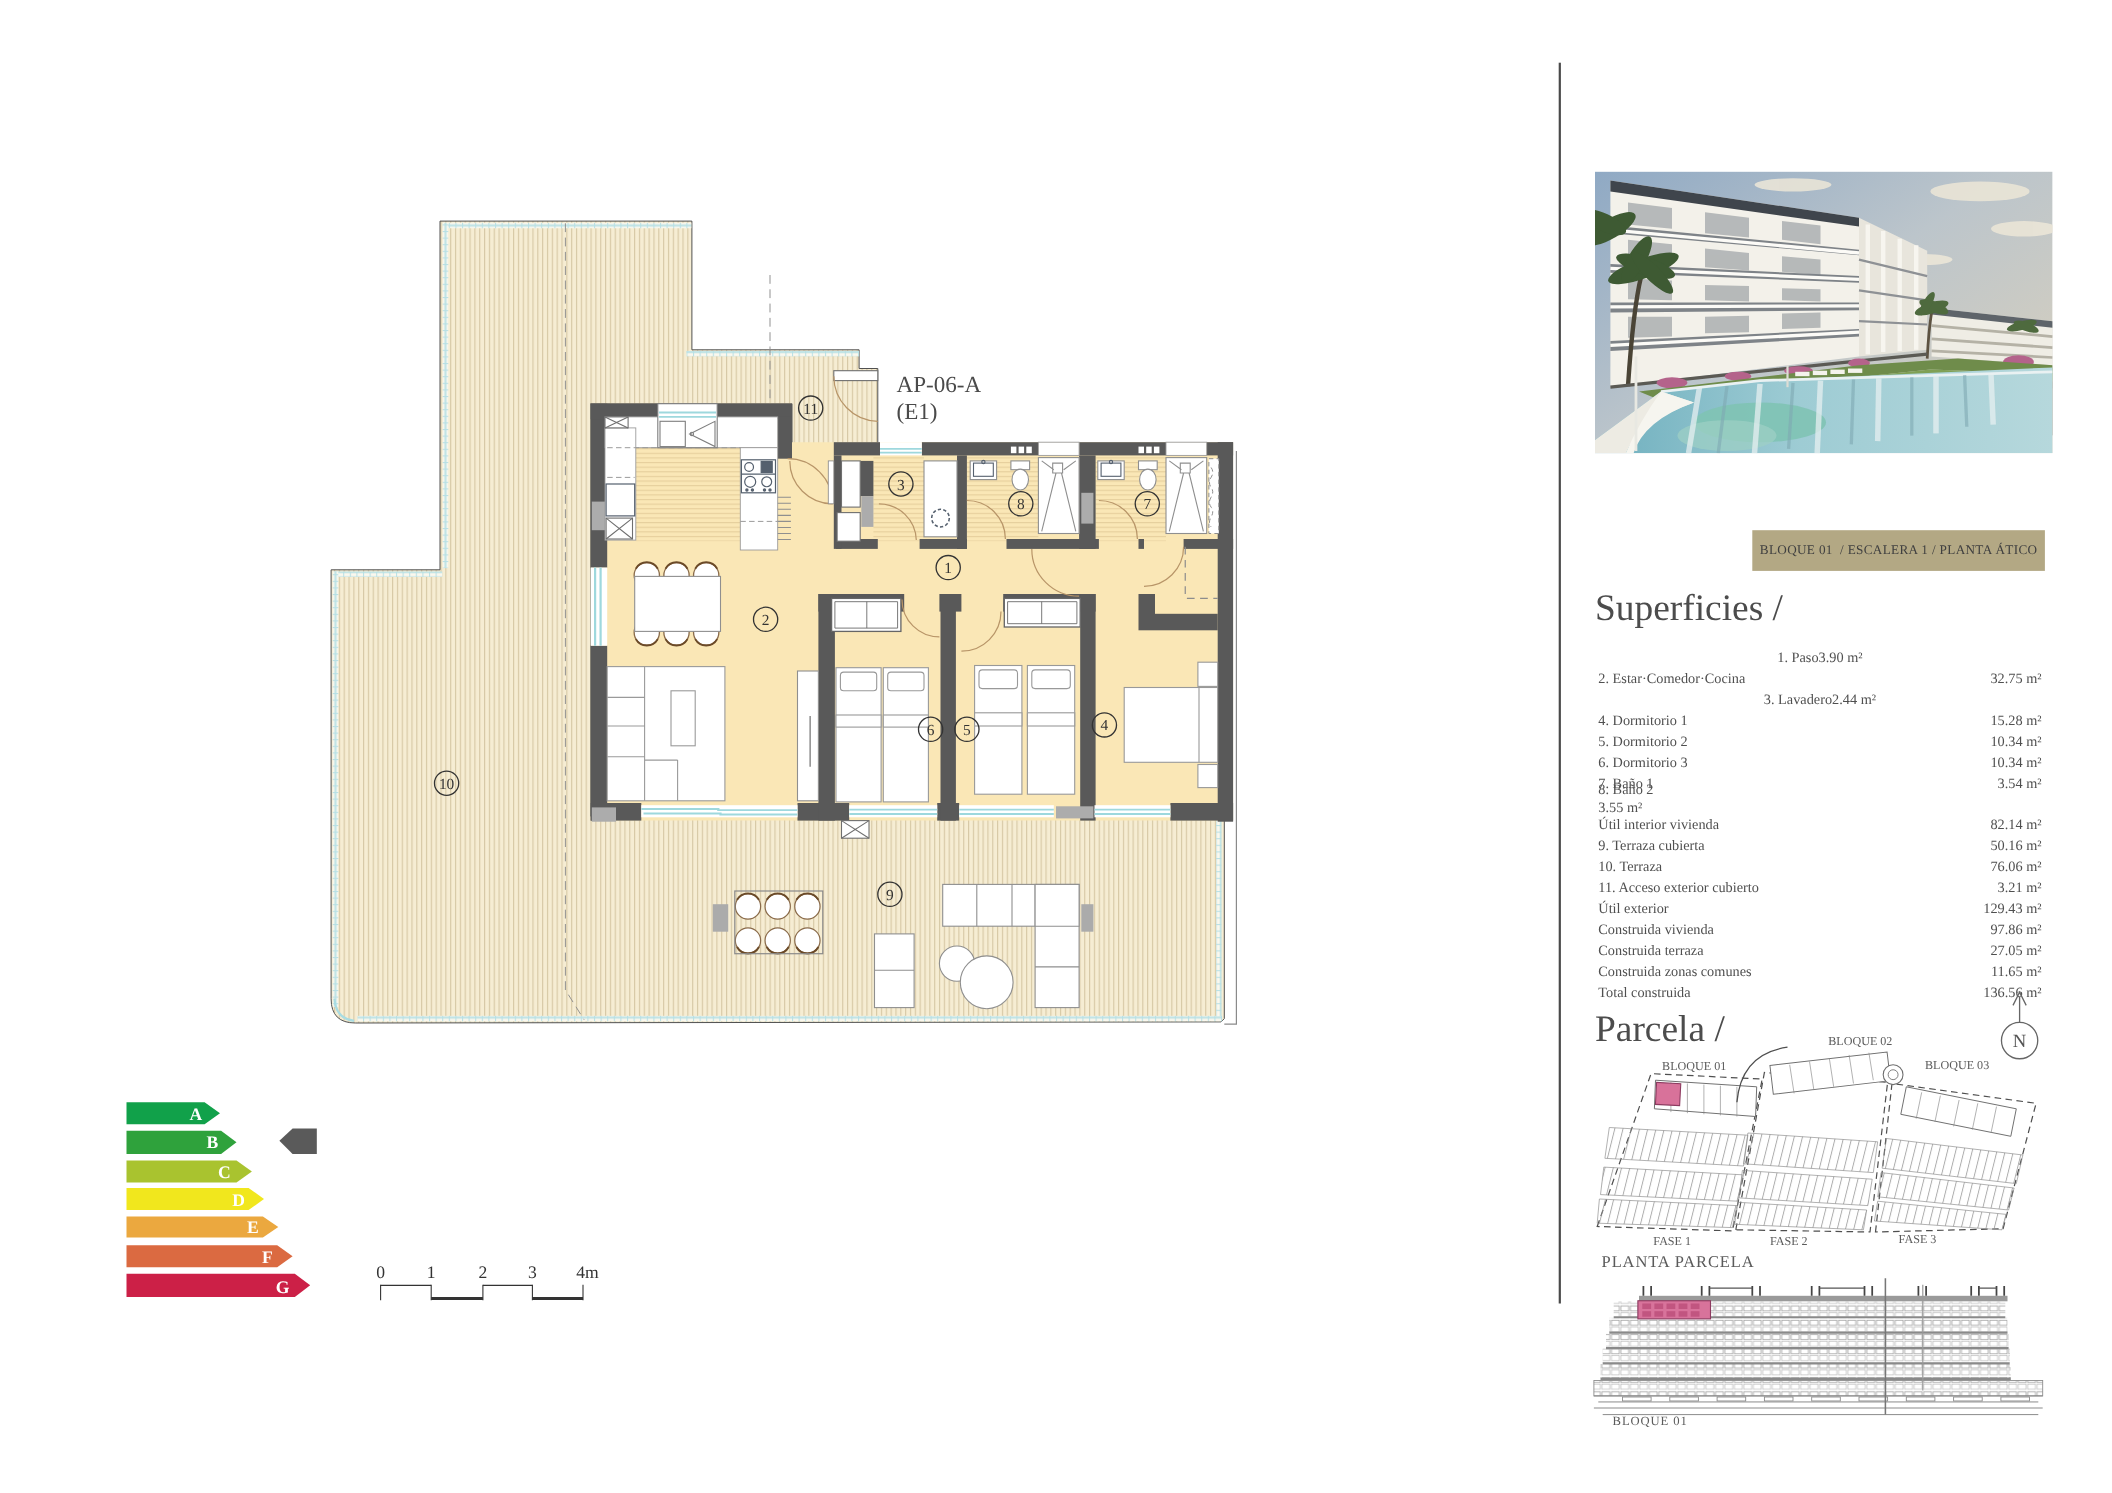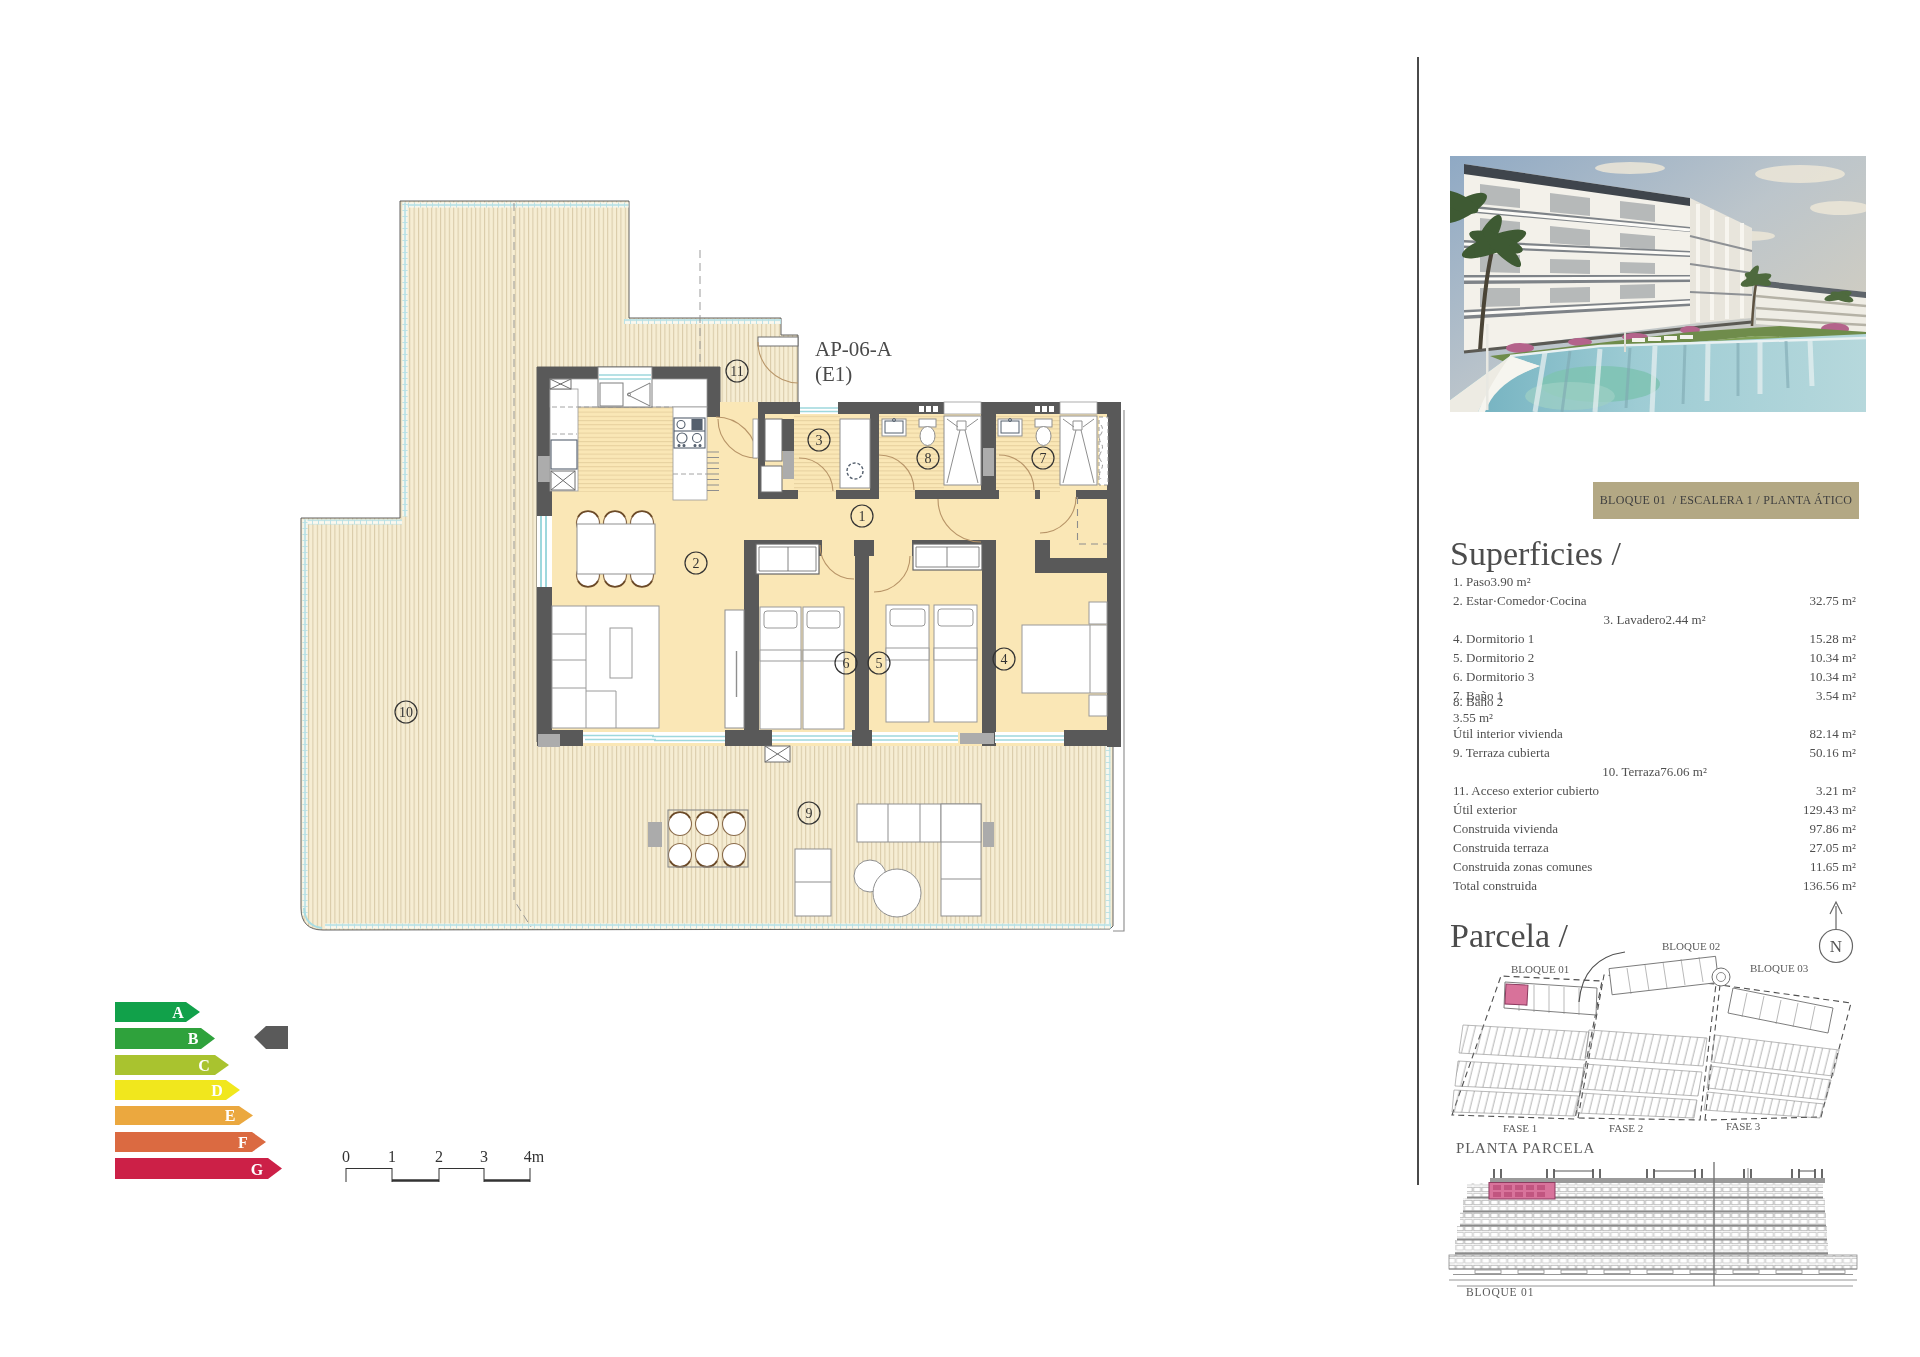--- a/index.html
+++ b/index.html
@@ -571,7 +571,7 @@
 <div class="abs" style="left:1450px;top:535px;font-size:34px;color:#4c4c4c;">Superficies /</div>
 
 <div class="abs" style="left:1453px;top:574px;width:403px;font-size:13px;color:#4f4f4f;">
- <div style="display:flex;justify-content:flex-start;height:19px;">
+ <div style="display:flex;justify-content:center;height:19px;margin-top:16px;">
         <span>1. Paso</span>
         <span>3.90 m²</span>
       </div>

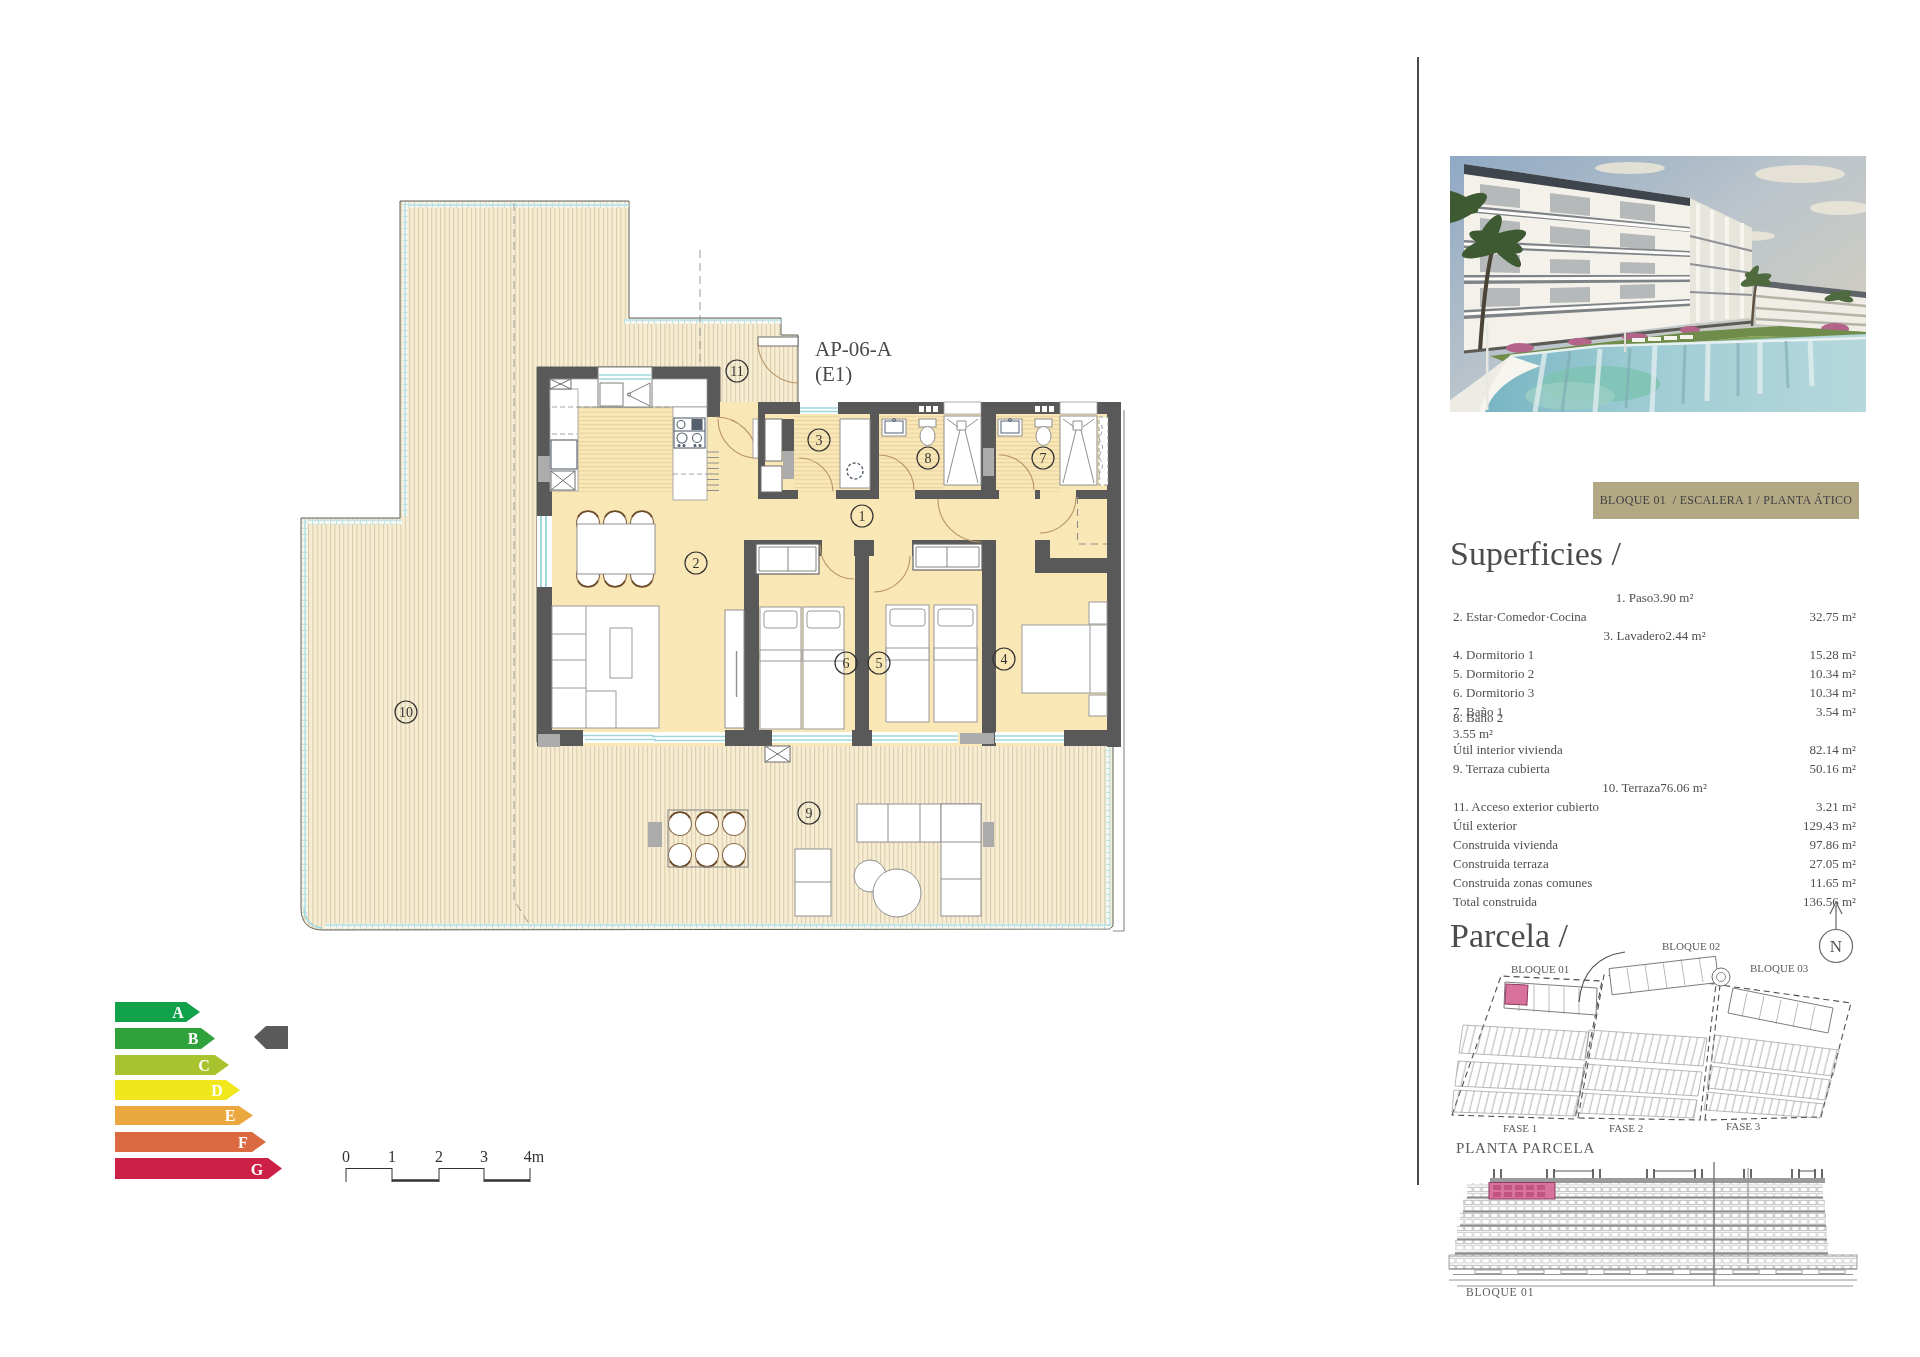--- a/index.html
+++ b/index.html
@@ -611,7 +611,7 @@
         <span>9. Terraza cubierta</span>
         <span>50.16 m²</span>
       </div>
- <div style="display:flex;justify-content:center;height:19px;">
+ <div style="display:flex;justify-content:space-between;height:19px;">
         <span>10. Terraza</span>
         <span>76.06 m²</span>
       </div>

